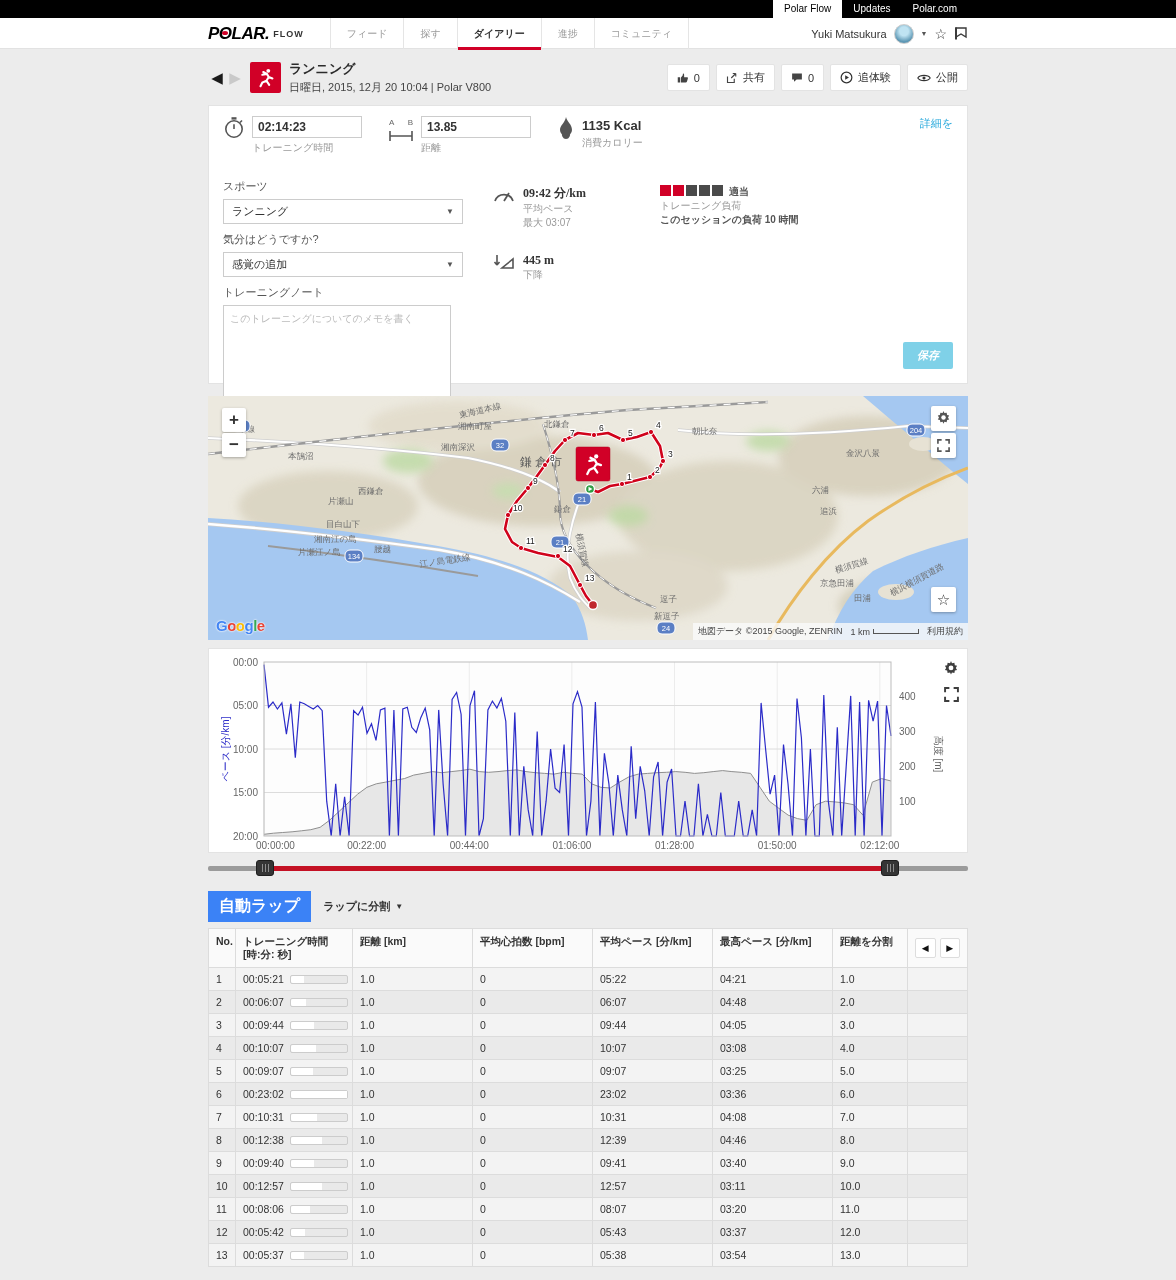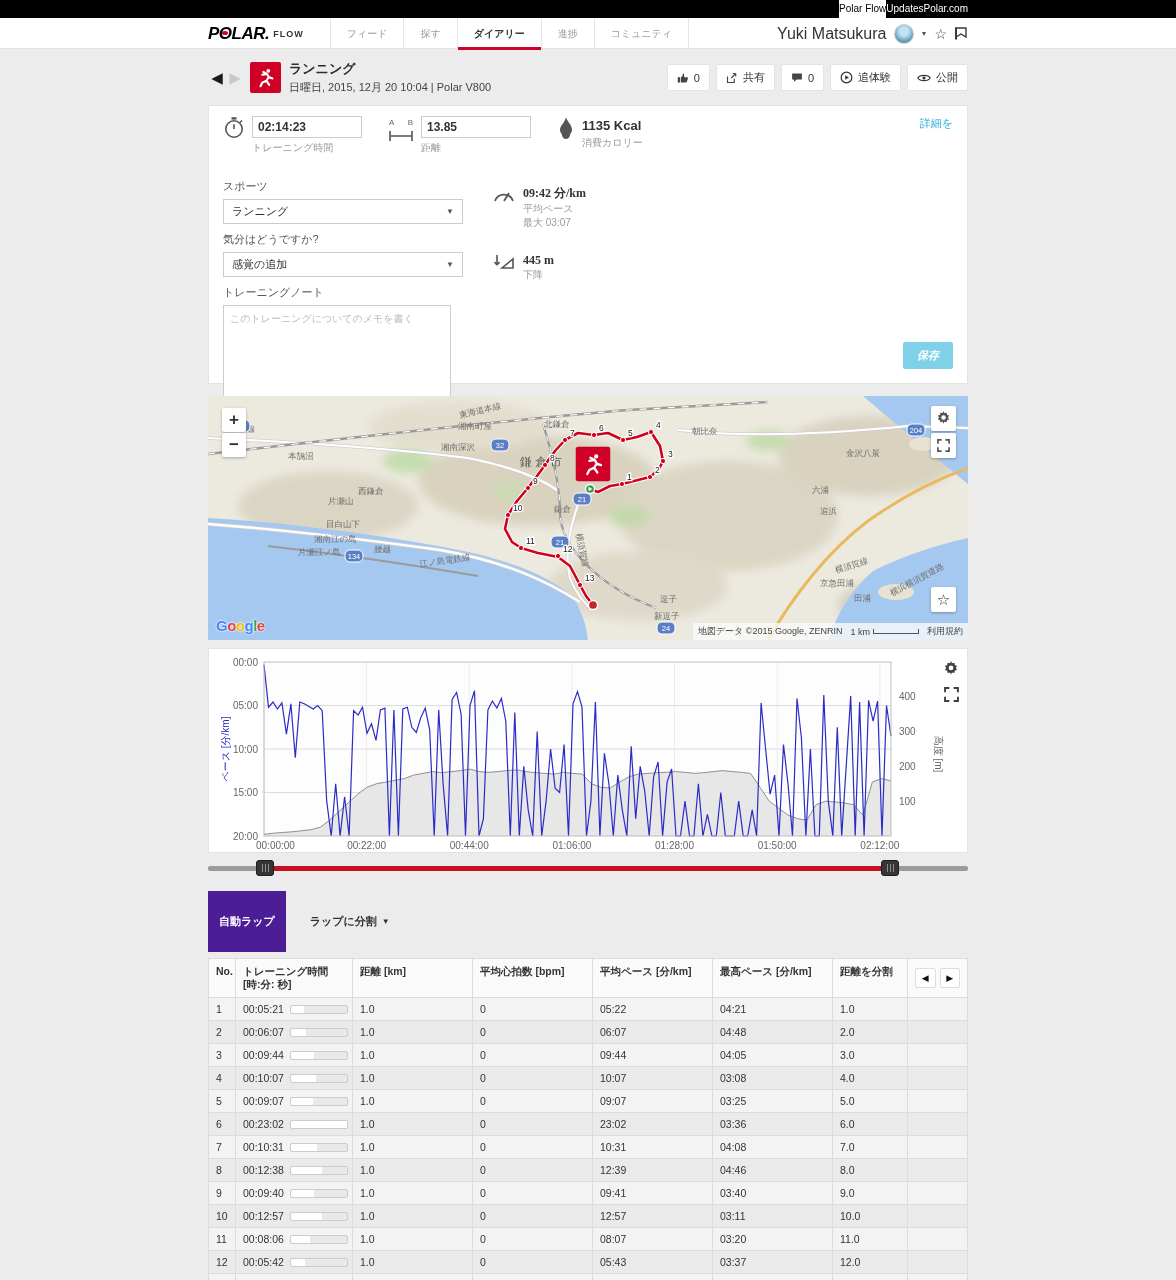--- a/index.html
+++ b/index.html
@@ -10,7 +10,7 @@
   
   .topbar { background:#000; height:18px; }
   .topbar .container { display:flex; justify-content:flex-end; }
-  .topbar a { font-size:10px; line-height:18px; padding:0 0; color:#fff; text-decoration:none; display:block; }
+  .topbar a { font-size:10px; line-height:18px; padding:0 11px; color:#fff; text-decoration:none; display:block; }
   .topbar a.active { background:#fff; color:#000; }
 
   

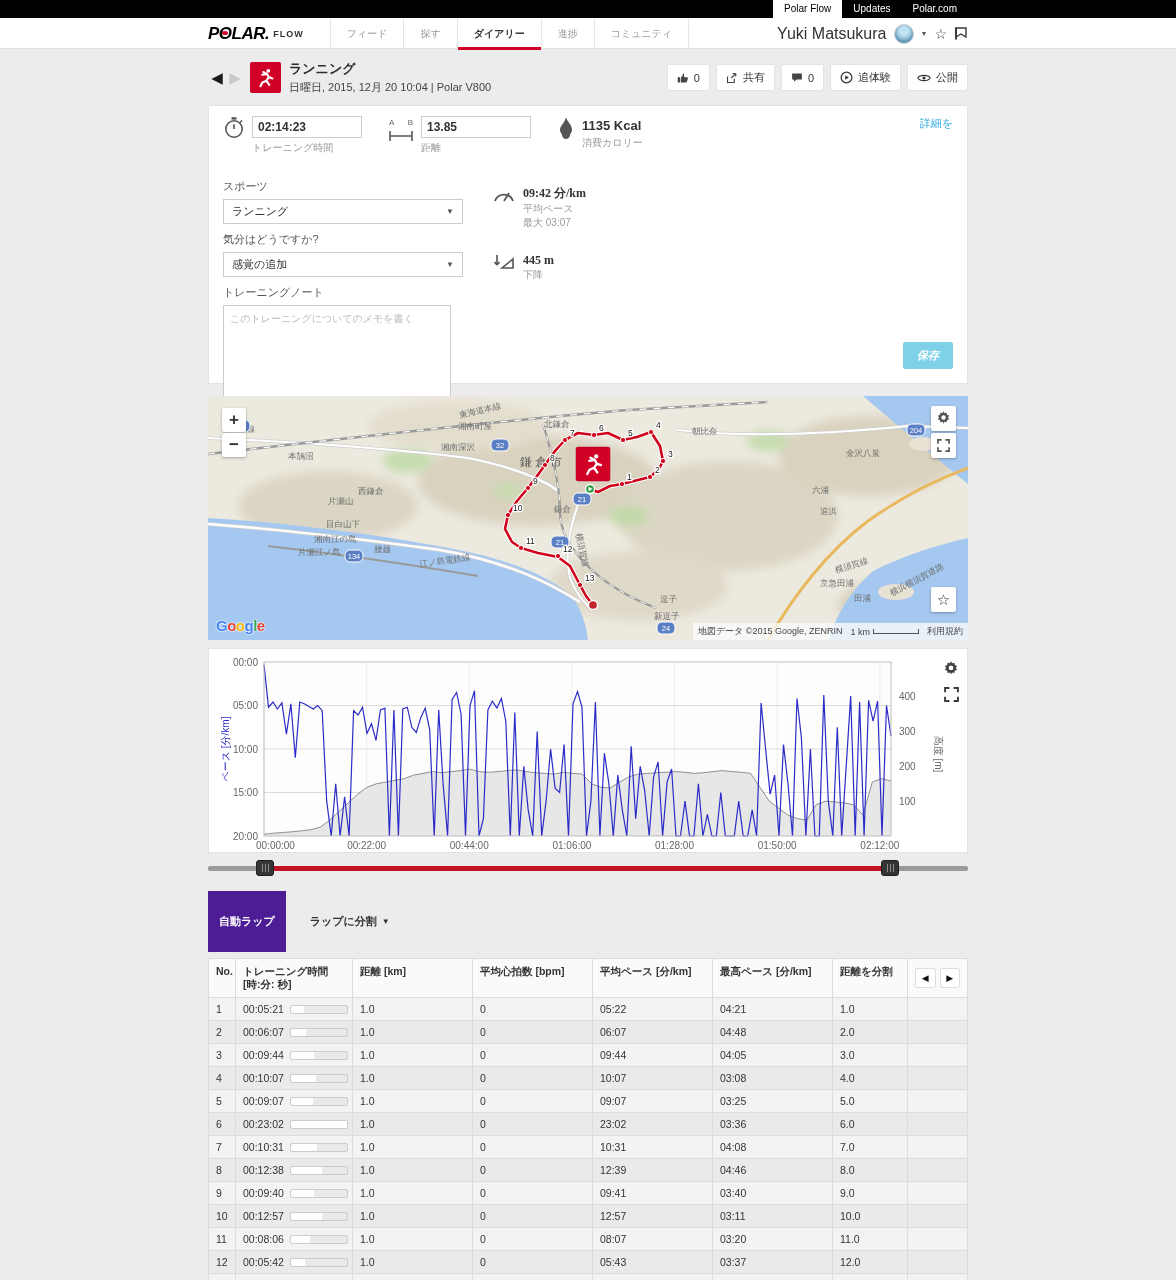--- a/index.html
+++ b/index.html
@@ -26,7 +26,7 @@
   .nav-item.active { color:#333; font-weight:bold; }
   .nav-item.active:after { content:""; position:absolute; left:0; right:0; bottom:-1px; height:3px; background:#d10027; }
   .nav-right { margin-left:auto; display:flex; align-items:center; gap:7px; }
-  .username { font-size:16px; }
+  .username { font-size:11px; }
   .avatar { width:20px; height:20px; border-radius:50%; background:radial-gradient(circle at 50% 35%, #bfe3f2 30%, #5e98b5 70%); border:1px solid #ccc; }
   .caret { font-size:7px; color:#555; }
   .star-ic { font-size:14px; color:#333; }

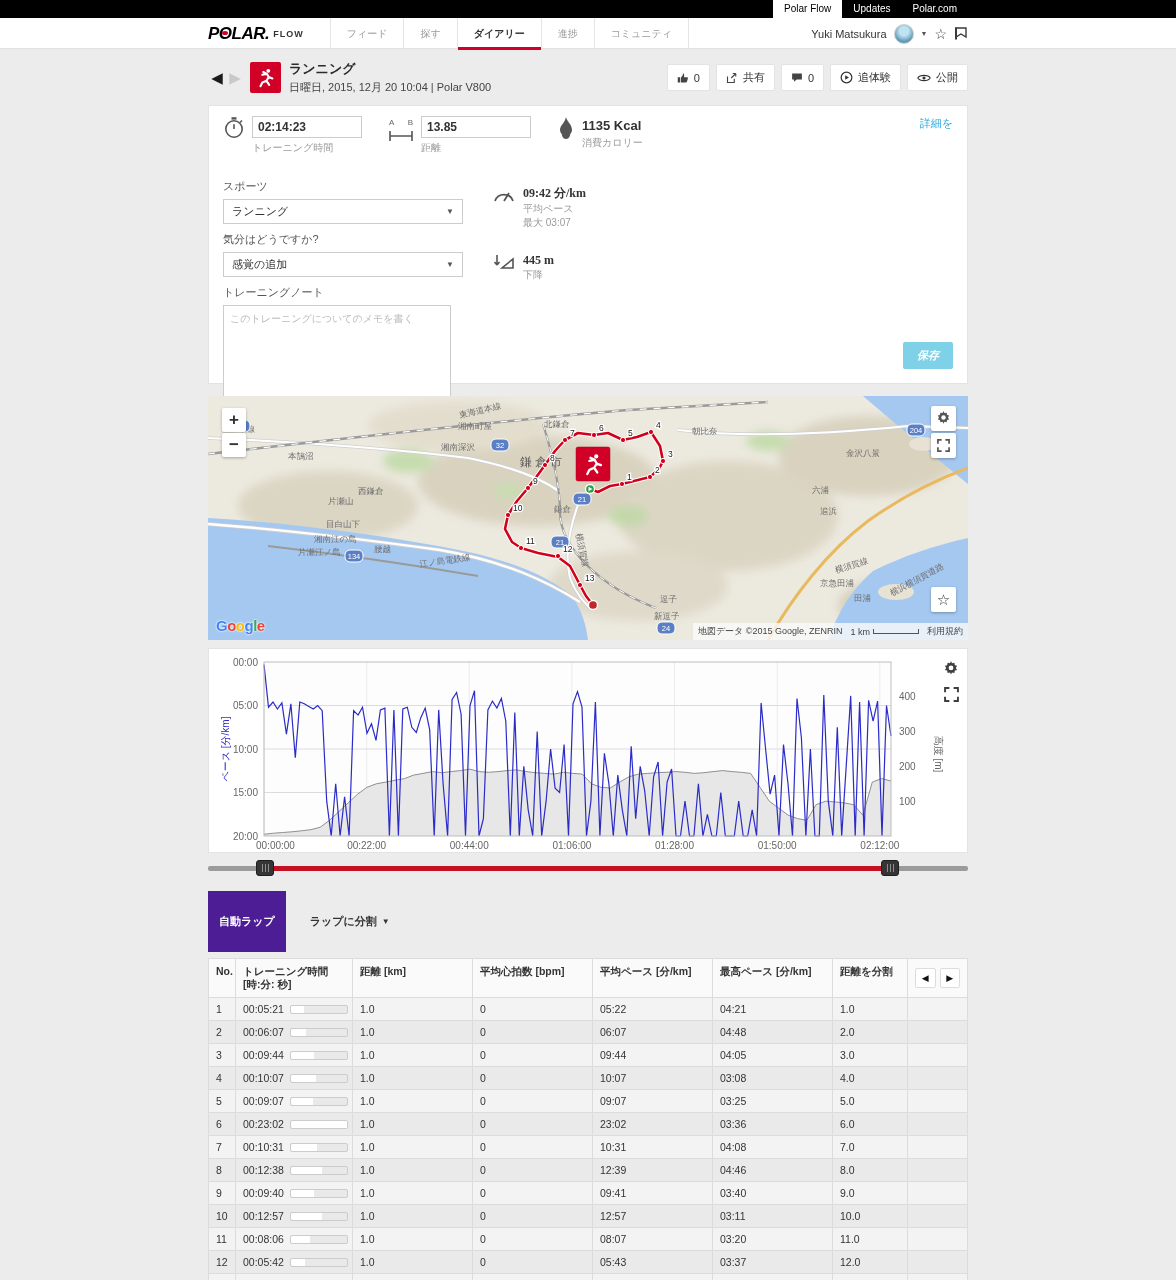--- a/index.html
+++ b/index.html
@@ -307,6 +307,22 @@
           </div>
 
           <div class="ms-col c3">
+            <div class="ms">
+              <div>
+                <div class="loadline">
+                    <span class="load-blocks">
+                      <i style="background: rgb(209, 0, 39);"></i>
+                      <i style="background: rgb(209, 0, 39);"></i>
+                      <i style="background: rgb(74, 74, 74);"></i>
+                      <i style="background: rgb(74, 74, 74);"></i>
+                      <i style="background: rgb(74, 74, 74);"></i>
+                    </span>
+                    <span class="ms-sub dk">適当</span>
+                  </div>
+                <div class="ms-sub">トレーニング負荷</div>
+                <div class="ms-sub dk">このセッションの負荷 10 時間</div>
+              </div>
+            </div>
           </div>
 
         </div>

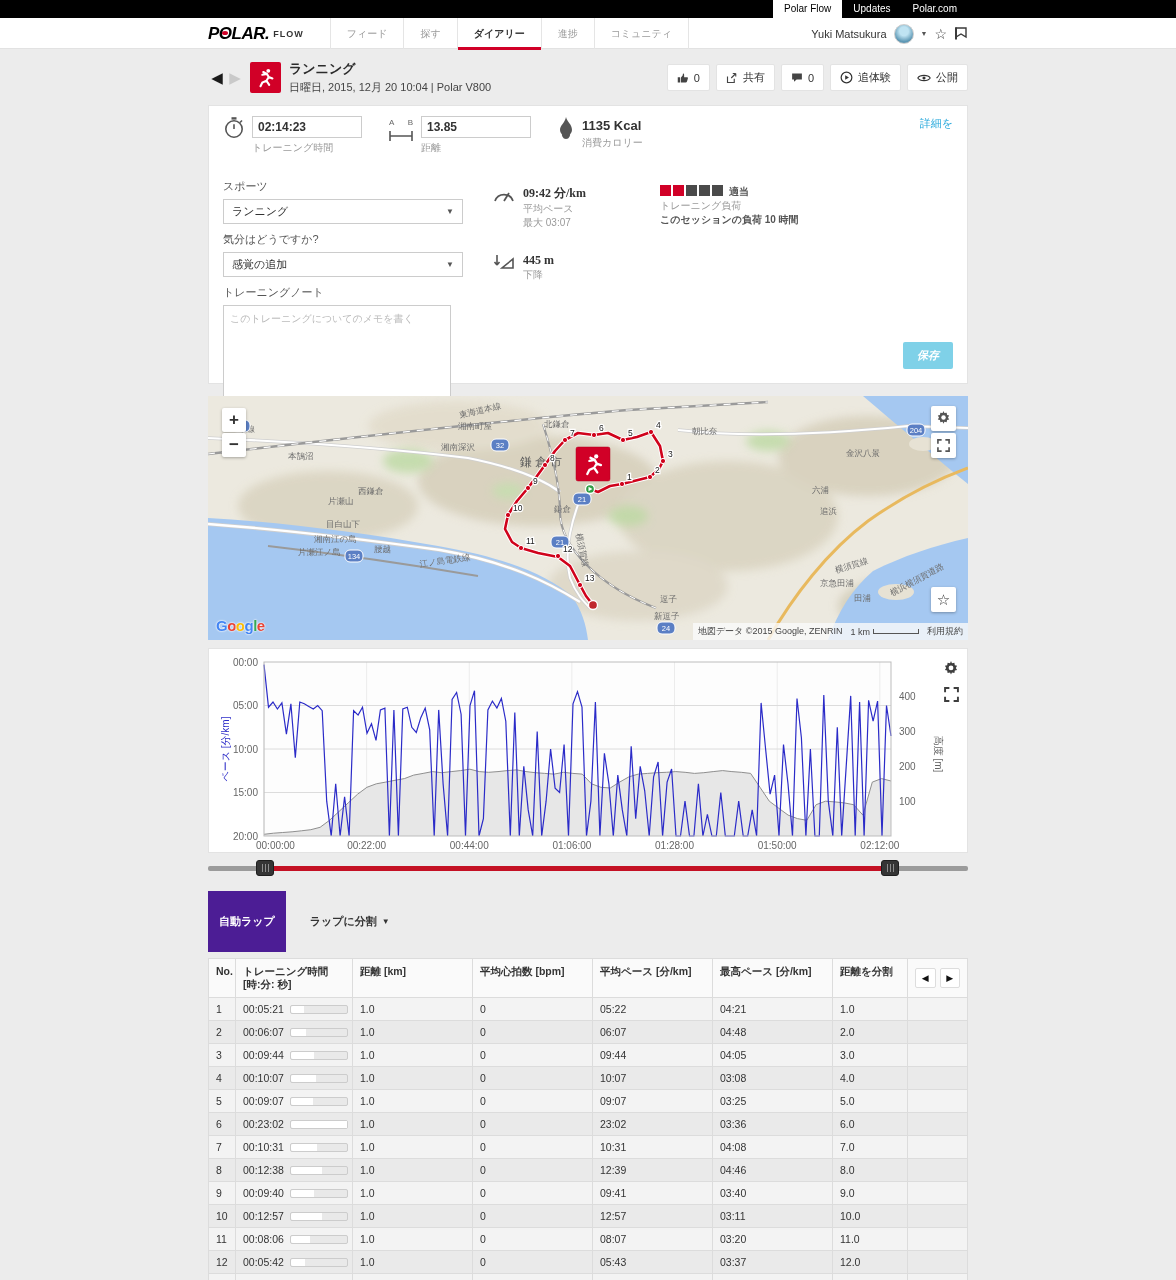--- a/index.html
+++ b/index.html
@@ -105,7 +105,7 @@
 
   
   .laps-head { display:flex; align-items:center; margin-top:12px; }
-  .auto-lap { background:#4c1d95; color:#fff; font-size:11px; font-weight:bold; border:none; padding:23px 11px; cursor:pointer; }
+  .auto-lap { background:#3b82f6; color:#fff; font-size:16px; font-weight:bold; border:none; padding:5px 11px; cursor:pointer; }
   .split-lap { font-size:11px; font-weight:bold; color:#333; margin-left:24px; cursor:pointer; display:flex; align-items:center; gap:5px;text-align:center; }
   .split-lap .tri { font-size:8px; }
   .lap-table { margin-top:6px; font-size:10.5px; }

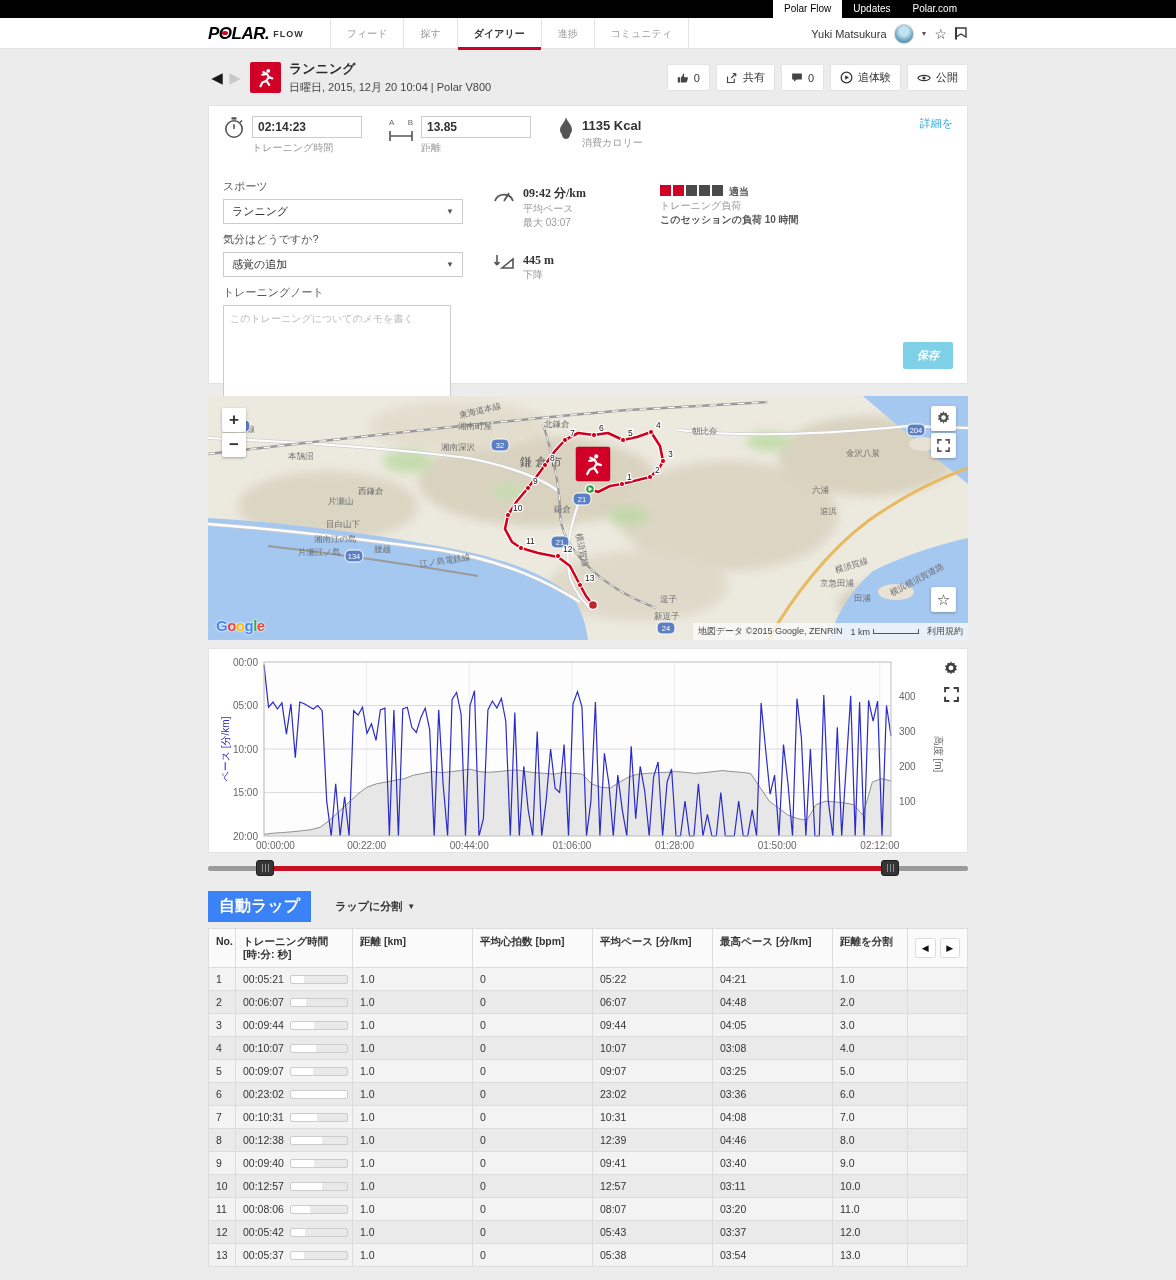--- a/index.html
+++ b/index.html
@@ -106,7 +106,7 @@
   
   .laps-head { display:flex; align-items:center; margin-top:12px; }
   .auto-lap { background:#3b82f6; color:#fff; font-size:16px; font-weight:bold; border:none; padding:5px 11px; cursor:pointer; }
-  .split-lap { font-size:11px; font-weight:bold; color:#333; margin-left:24px; cursor:pointer; display:flex; align-items:center; gap:5px;text-align:center; }
+  .split-lap { font-size:11px; font-weight:bold; color:#333; margin-left:12px; cursor:pointer; display:flex; align-items:center; gap:5px;text-align:center; }
   .split-lap .tri { font-size:8px; }
   .lap-table { margin-top:6px; font-size:10.5px; }
   .lt-row { display:flex; border-bottom:1px solid #dcdcdc; }

